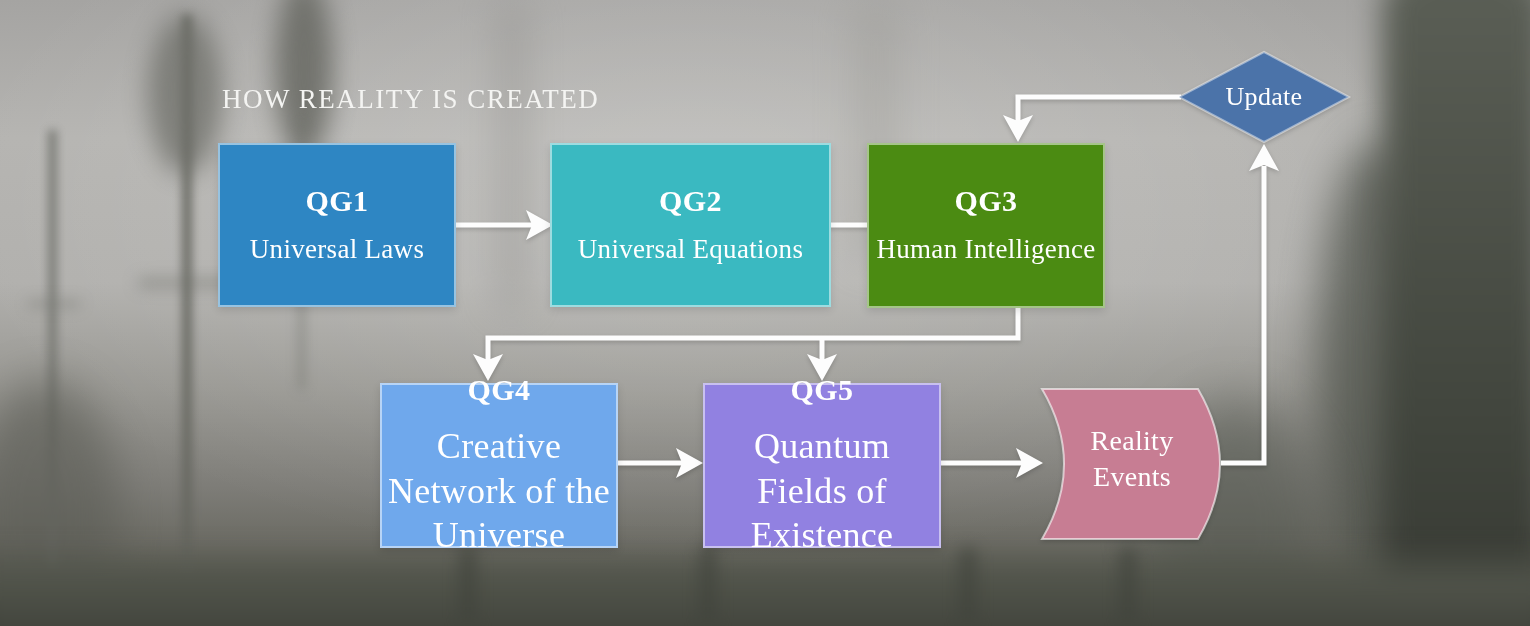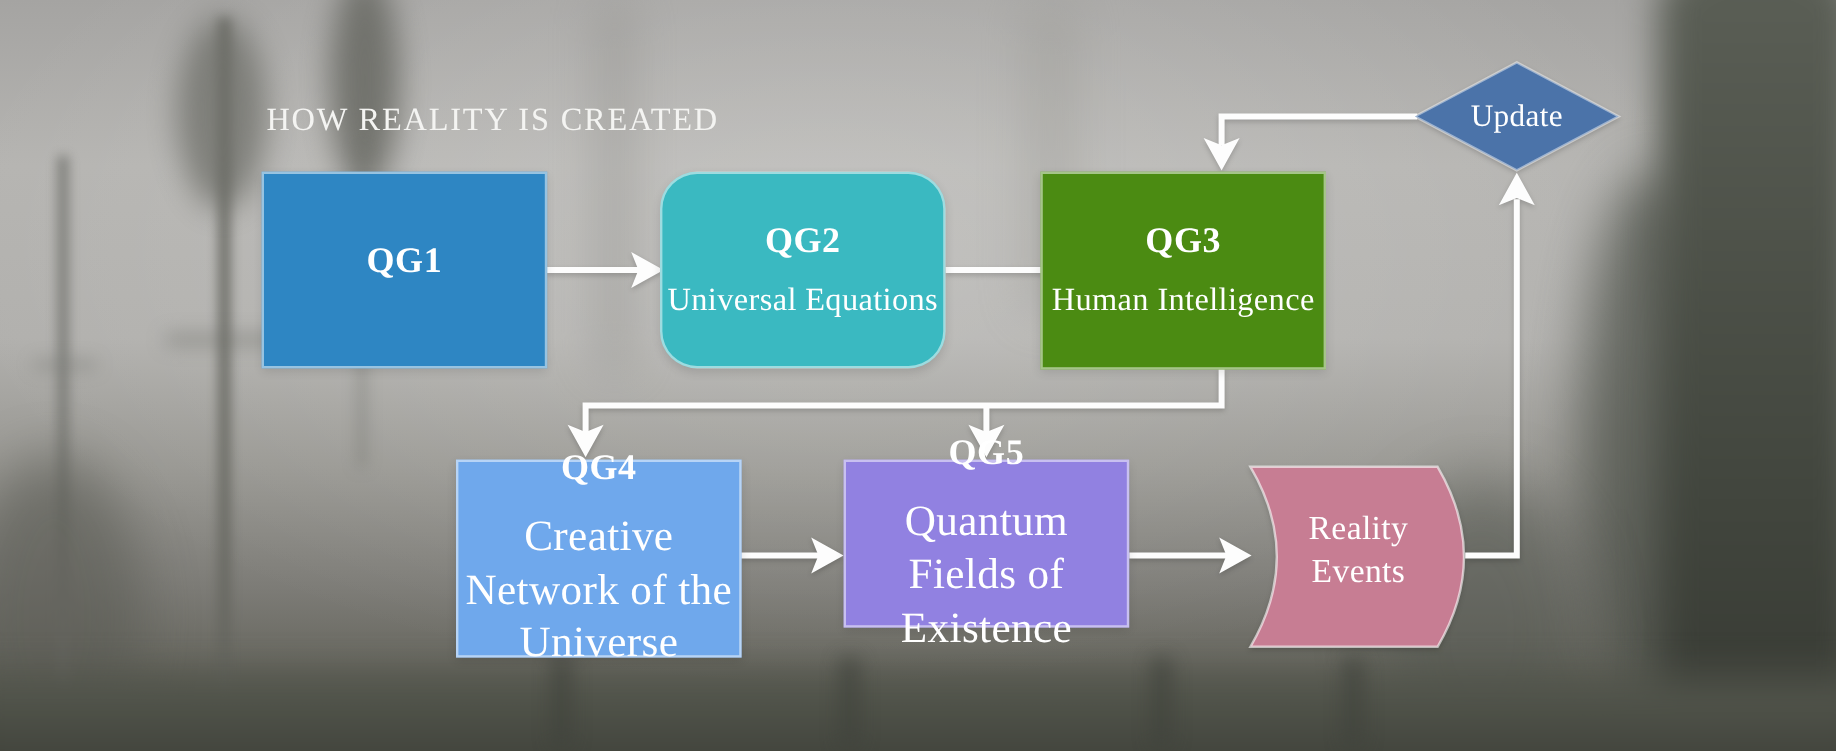--- a/index.html
+++ b/index.html
@@ -48,7 +48,7 @@
   .row-bottom .heading{margin-bottom:17px;}
   .row-bottom .body{font-size:36px;}
   .node-qg1{left:218px;top:143px;width:238px;height:164px;background:#2e86c3;}
-  .node-qg2{left:550px;top:143px;width:238px;height:164px;background:#3ab9c1;border-radius:31px;}
+  .node-qg2{left:550px;top:143px;width:281px;height:164px;background:#3ab9c1;}
   .node-qg3{left:867px;top:143px;width:238px;height:165px;background:#4b8b12;}
   .node-qg4{left:380px;top:383px;width:238px;height:165px;background:#6fa8ec;}
   .node-qg5{left:703px;top:383px;width:238px;height:140px;background:#9181e1;}

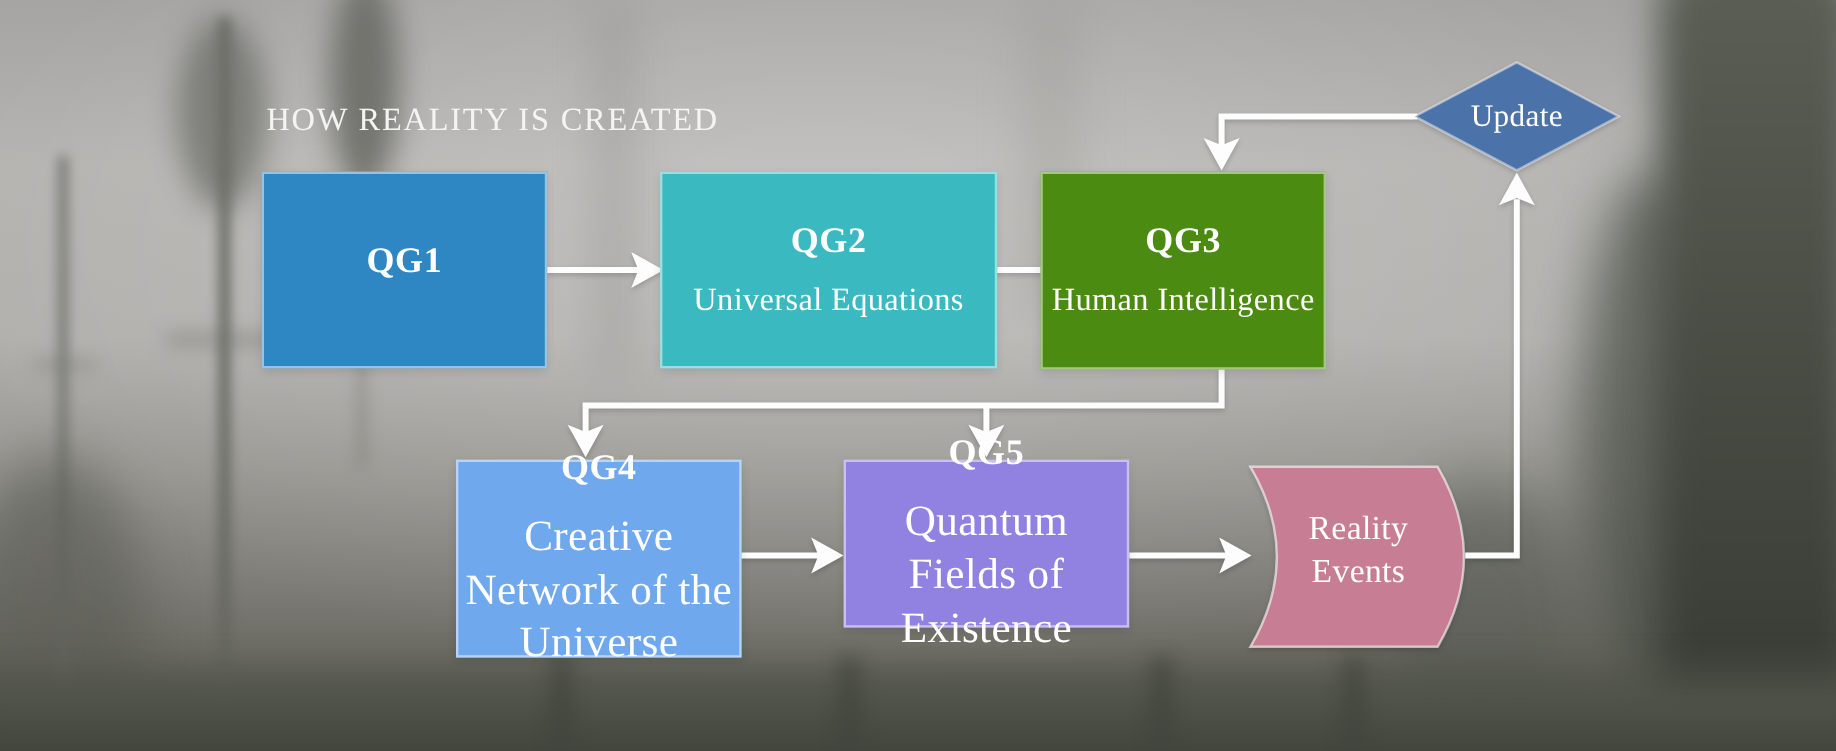--- a/index.html
+++ b/index.html
@@ -115,6 +115,7 @@
 
   <div class="node row-top node-qg1">
     <div class="heading">QG1</div>
+    <div class="body">Universal Laws</div>
   </div>
   <div class="node row-top node-qg2">
     <div class="heading">QG2</div>

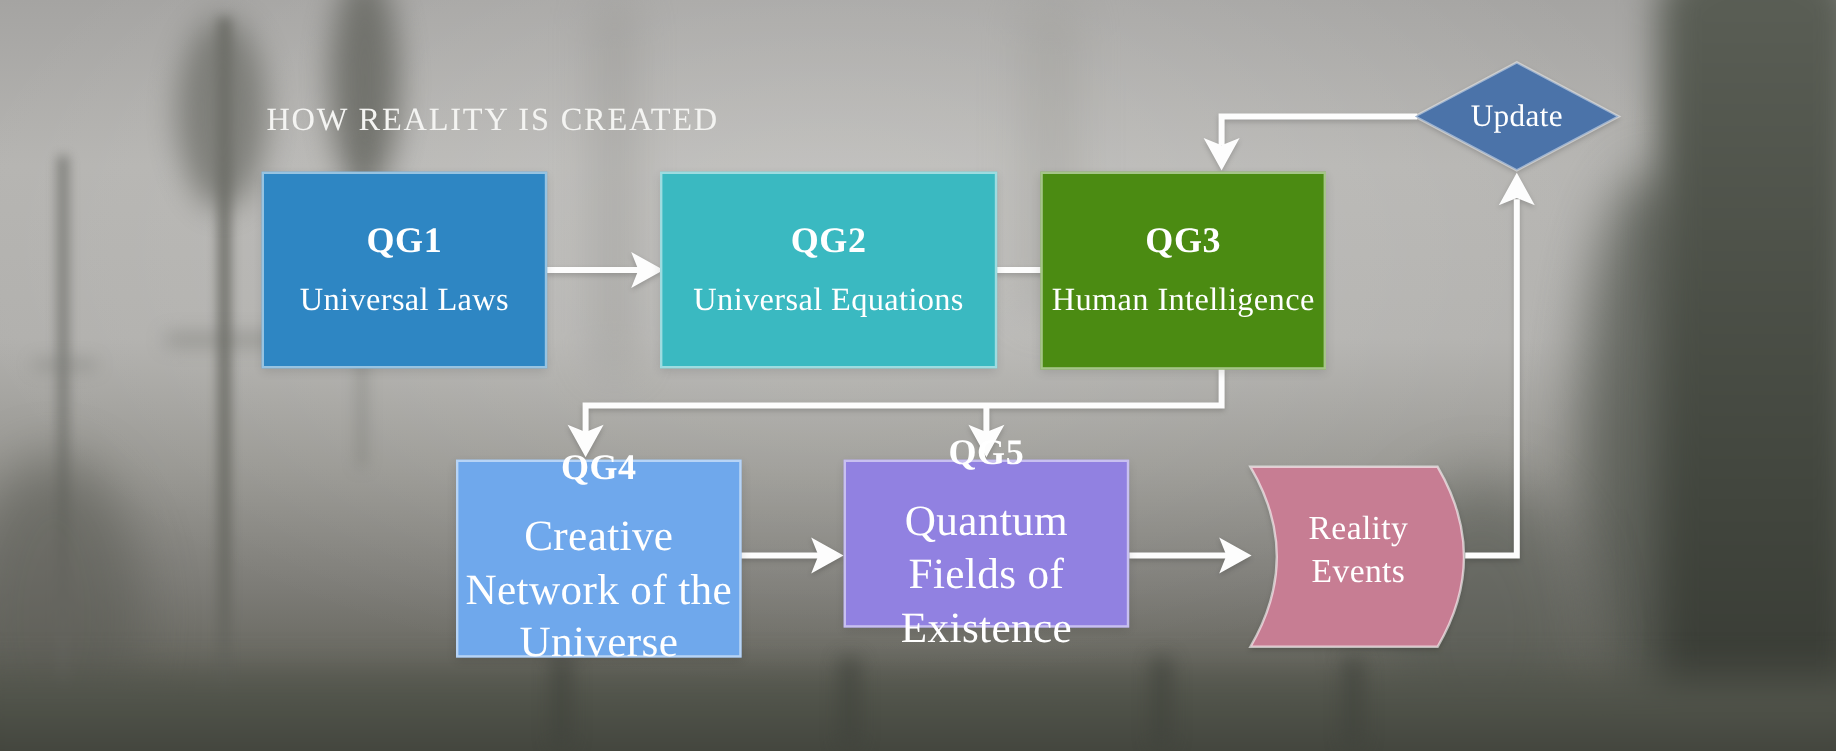--- a/index.html
+++ b/index.html
@@ -51,7 +51,7 @@
   .node-qg2{left:550px;top:143px;width:281px;height:164px;background:#3ab9c1;}
   .node-qg3{left:867px;top:143px;width:238px;height:165px;background:#4b8b12;}
   .node-qg4{left:380px;top:383px;width:238px;height:165px;background:#6fa8ec;}
-  .node-qg5{left:703px;top:383px;width:238px;height:140px;background:#9181e1;}
+  .node-qg5{left:703px;top:383px;width:238px;height:165px;background:#9181e1;}
   
   .shape-label{position:absolute;color:#fff;text-align:center;}
   .label-update{left:1194px;top:82px;width:140px;font-size:26px;letter-spacing:.3px;}

